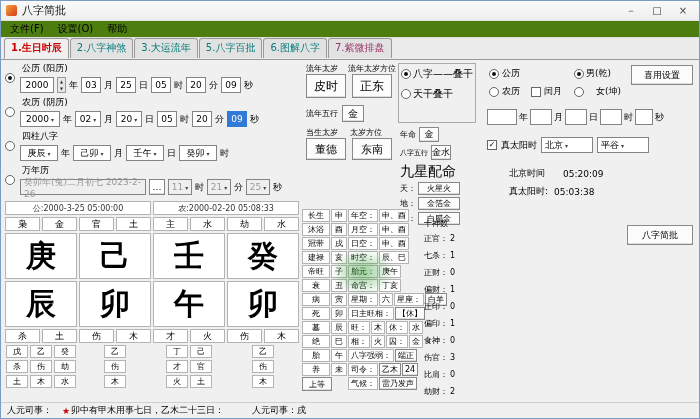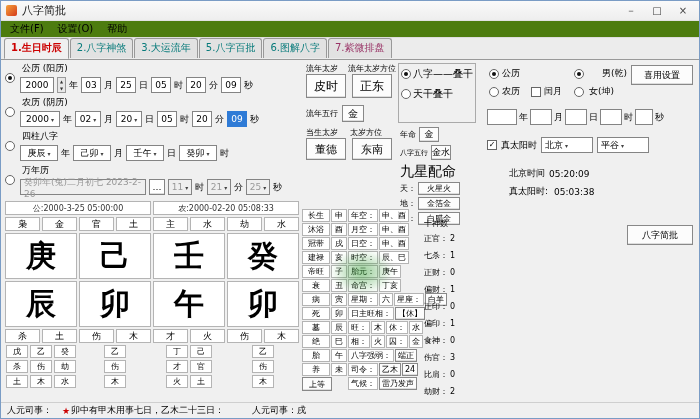--- a/index.html
+++ b/index.html
@@ -513,7 +513,7 @@
           <span class="radio on"></span>
           <span class="lbl">公历</span>
         </div>
-      <div class="abs row" style="left:95px;top:4px;gap:18px">
+      <div class="abs row" style="left:95px;top:4px;gap:2px">
           <span class="radio on"></span>
           <span class="lbl">男(乾)</span>
         </div>

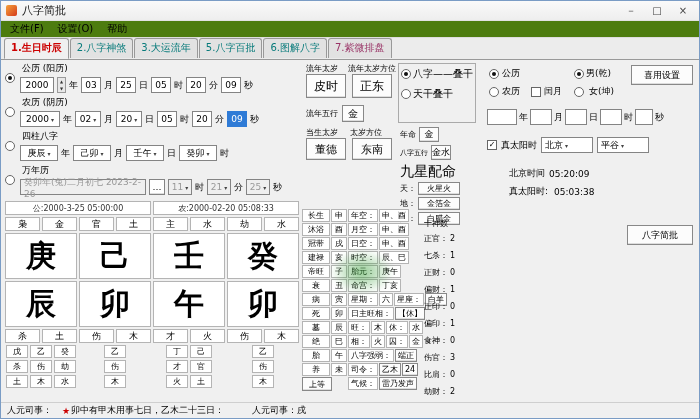--- a/index.html
+++ b/index.html
@@ -524,7 +524,7 @@
           <span class="chk" style="margin-left:8px"></span>
           <span class="lbl">闰月</span>
         </div>
-      <div class="abs row" style="left:95px;top:22px;gap:5px">
+      <div class="abs row" style="left:95px;top:22px;gap:12px">
           <span class="radio"></span>
           <span class="lbl">女(坤)</span>
         </div>

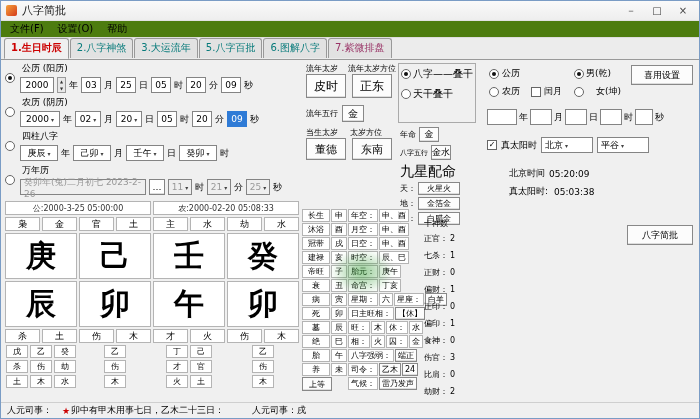--- a/index.html
+++ b/index.html
@@ -549,7 +549,7 @@
         <span class="inp sel" style="width:52px;justify-content:flex-start;padding:0 3px">平谷</span>
       </div>
 
-      <div class="abs row" style="left:30px;top:104px;gap:4px">
+      <div class="abs row" style="left:30px;top:104px;gap:18px">
         <span class="lbl">北京时间</span>
         <span class="lbl">05:20:09</span>
       </div>

